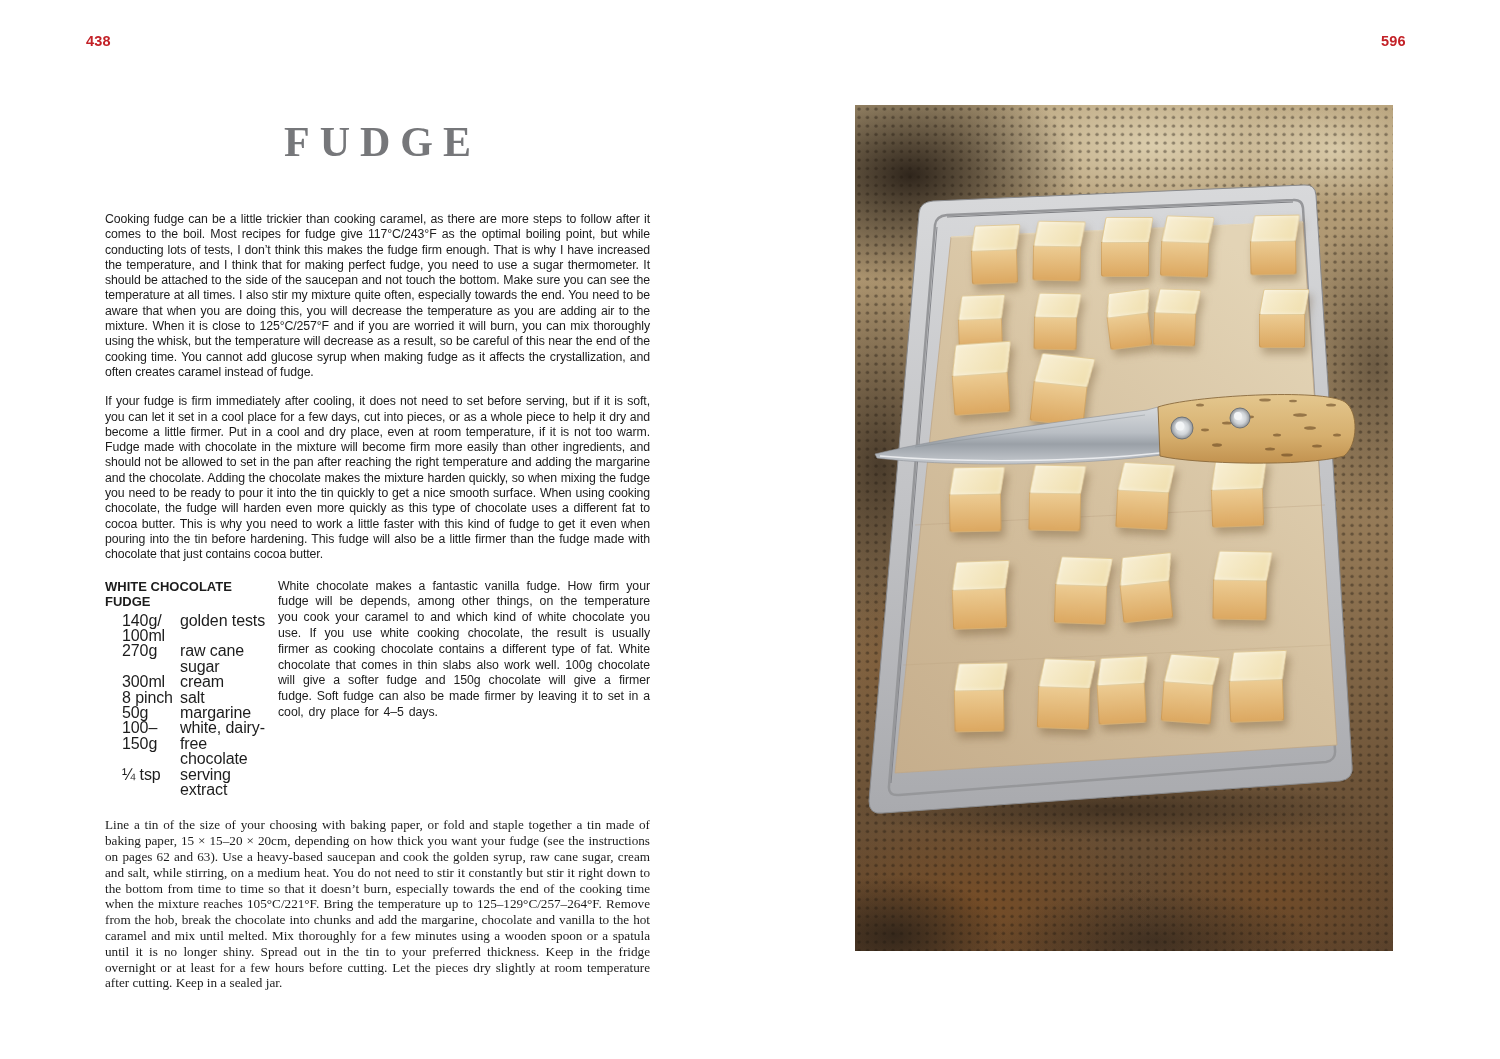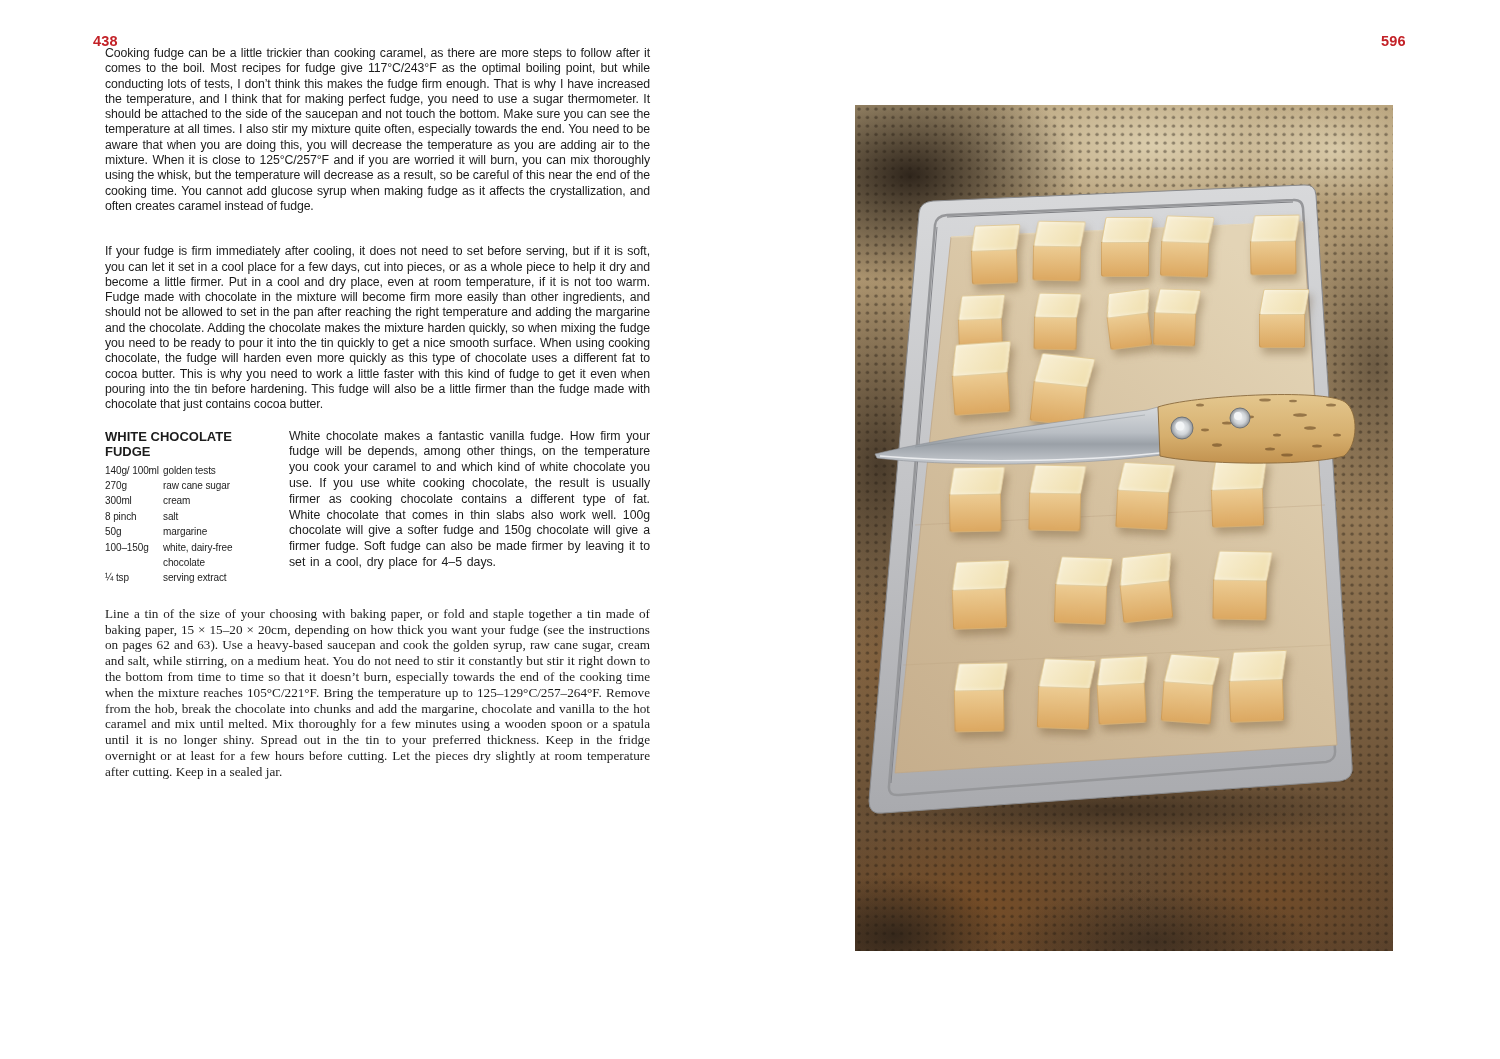--- a/index.html
+++ b/index.html
@@ -7,7 +7,7 @@
   .spread{position:relative;width:1500px;height:1059px;background:#ffffff;overflow:hidden;}
 
   .page-num{position:absolute;top:33px;font-size:14.5px;font-weight:bold;color:#c32127;letter-spacing:.2px;}
-  .page-num.left{left:93px;}
+  .page-num.left{left:86px;}
   .page-num.right{left:1381px;}
 
   

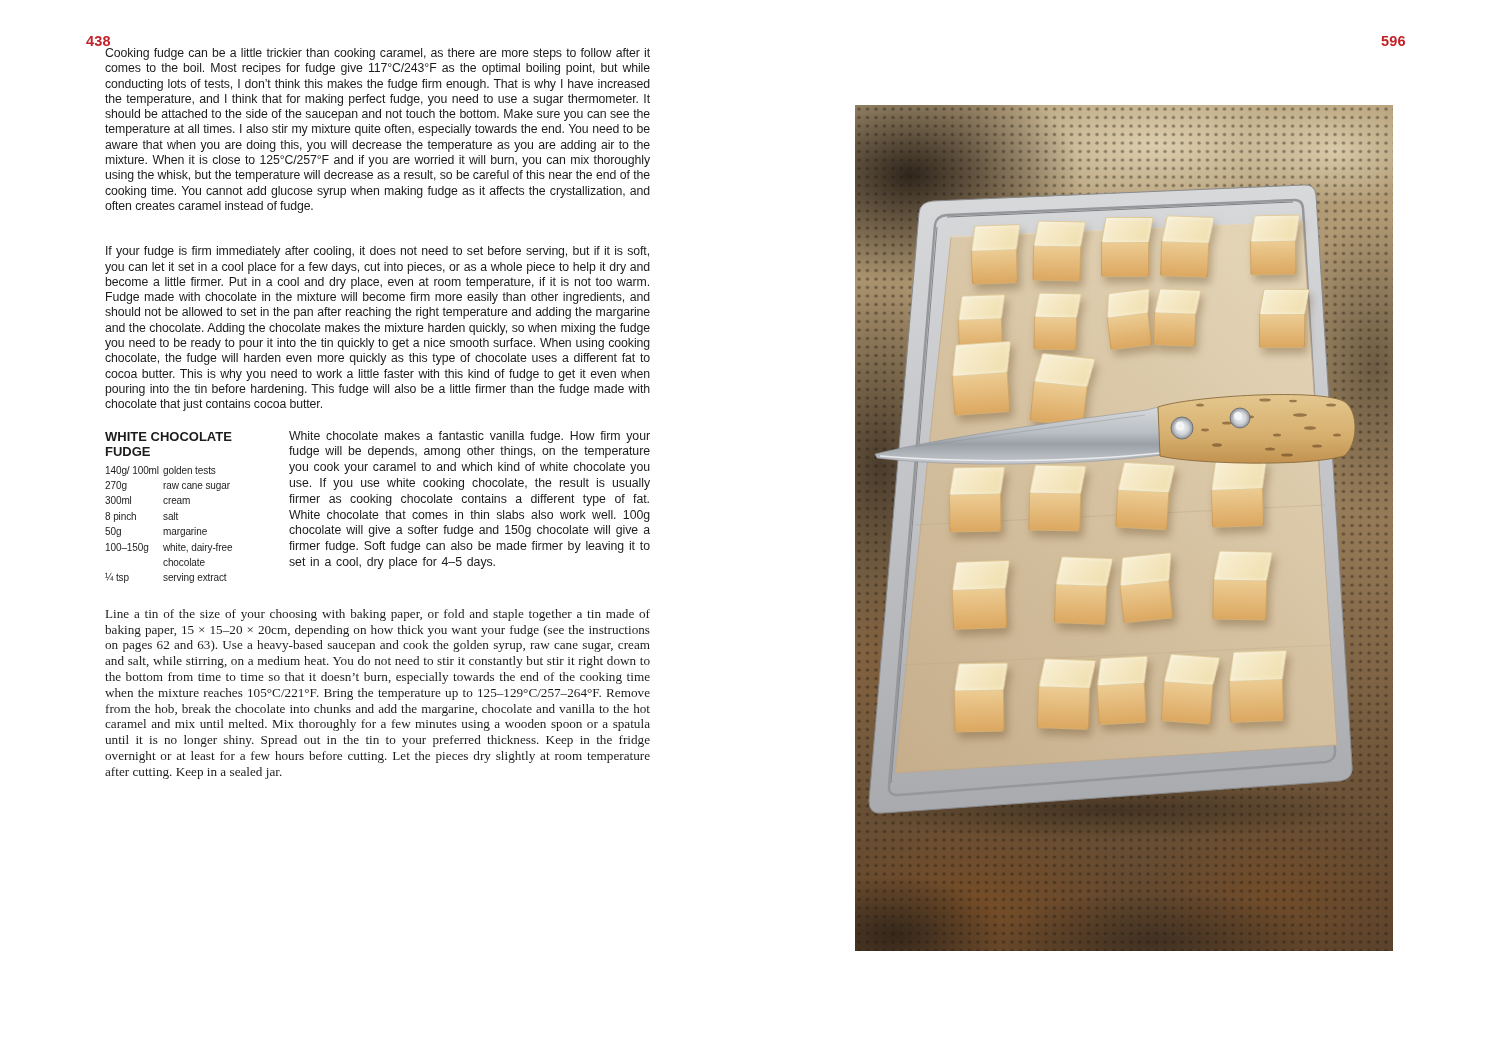--- a/index.html
+++ b/index.html
@@ -50,6 +50,7 @@
   <span class="page-num right">596</span>
 
   <div class="left-page">
+    <h1 class="chapter-title">FUDGE</h1>
     <p class="intro first">Cooking fudge can be a little trickier than cooking caramel, as there are more steps to follow after it comes to the boil. Most recipes for fudge give 117°C/243°F as the optimal boiling point, but while conducting lots of tests, I don’t think this makes the fudge firm enough. That is why I have increased the temperature, and I think that for making perfect fudge, you need to use a sugar thermometer. It should be attached to the side of the saucepan and not touch the bottom. Make sure you can see the temperature at all times. I also stir my mixture quite often, especially towards the end. You need to be aware that when you are doing this, you will decrease the temperature as you are adding air to the mixture. When it is close to 125°C/257°F and if you are worried it will burn, you can mix thoroughly using the whisk, but the temperature will decrease as a result, so be careful of this near the end of the cooking time. You cannot add glucose syrup when making fudge as it affects the crystallization, and often creates caramel instead of fudge.</p>
     <p class="intro">If your fudge is firm immediately after cooling, it does not need to set before serving, but if it is soft, you can let it set in a cool place for a few days, cut into pieces, or as a whole piece to help it dry and become a little firmer. Put in a cool and dry place, even at room temperature, if it is not too warm. Fudge made with chocolate in the mixture will become firm more easily than other ingredients, and should not be allowed to set in the pan after reaching the right temperature and adding the margarine and the chocolate. Adding the chocolate makes the mixture harden quickly, so when mixing the fudge you need to be ready to pour it into the tin quickly to get a nice smooth surface. When using cooking chocolate, the fudge will harden even more quickly as this type of chocolate uses a different fat to cocoa butter. This is why you need to work a little faster with this kind of fudge to get it even when pouring into the tin before hardening. This fudge will also be a little firmer than the fudge made with chocolate that just contains cocoa butter.</p>
 

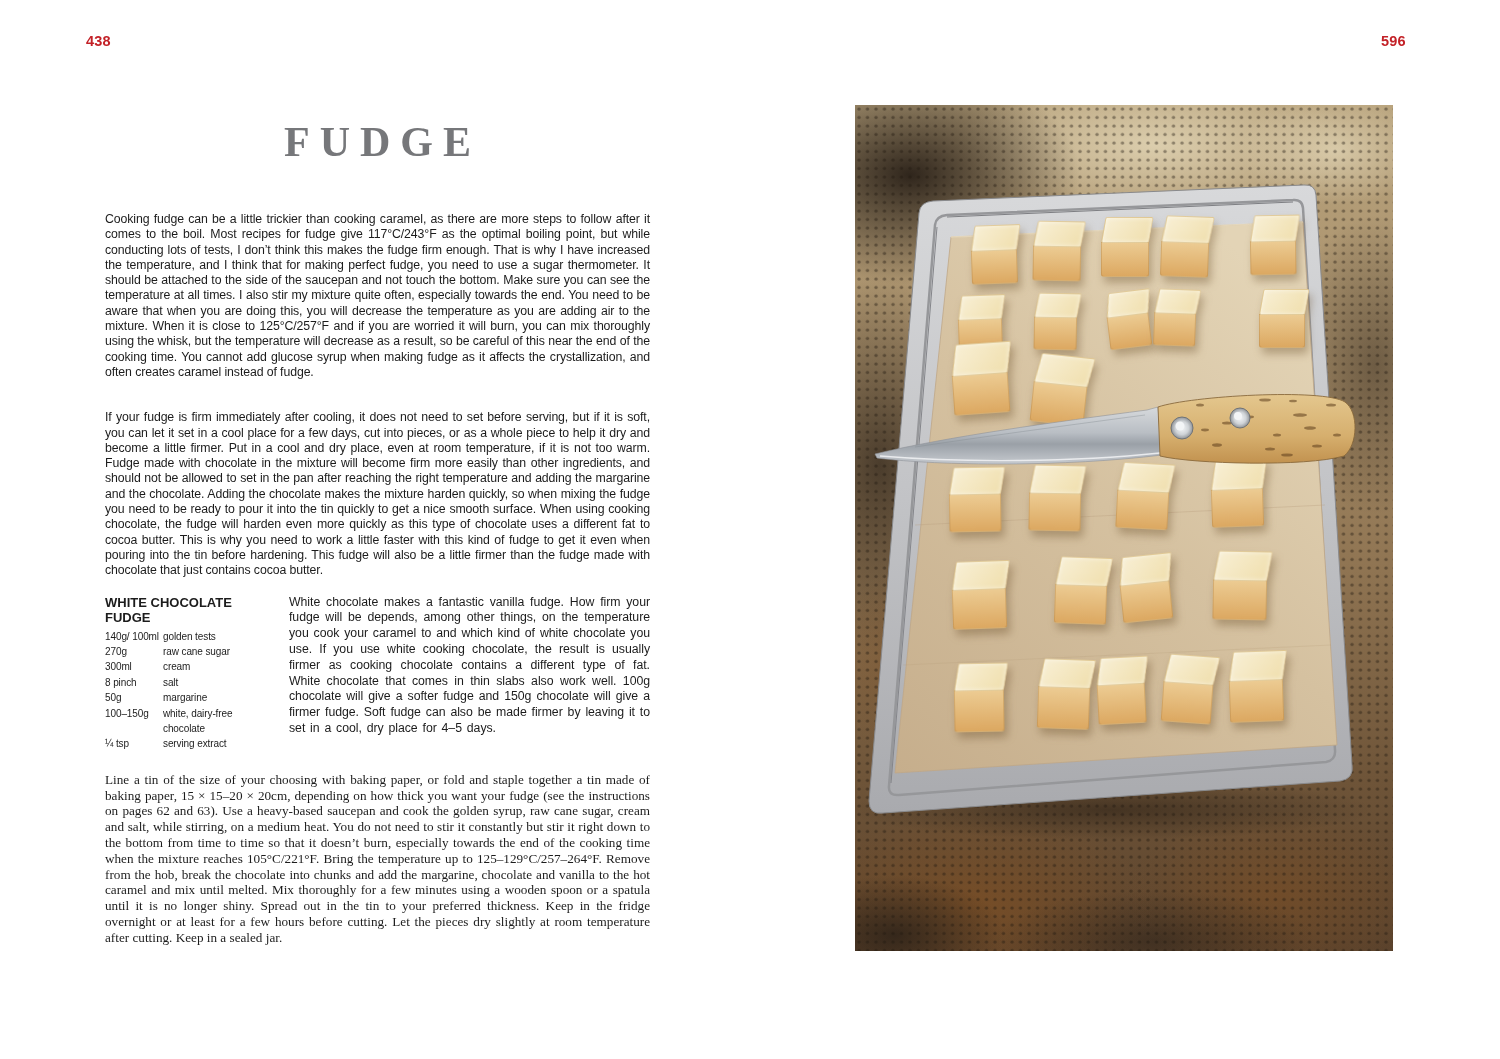--- a/index.html
+++ b/index.html
@@ -16,7 +16,7 @@
     font-family:"Liberation Serif",serif;font-weight:bold;font-size:42px;line-height:48px;
     letter-spacing:10px;color:#76777a;}
   p{margin:0;}
-  .intro{margin-top:30px;font-size:12.3px;line-height:15.3px;letter-spacing:-.1px;
+  .intro{margin-top:14px;font-size:12.3px;line-height:15.3px;letter-spacing:-.1px;
     text-align:justify;}
   .intro.first{margin-top:46px;}
   .recipe-row{display:flex;align-items:flex-start;margin-top:16px;}

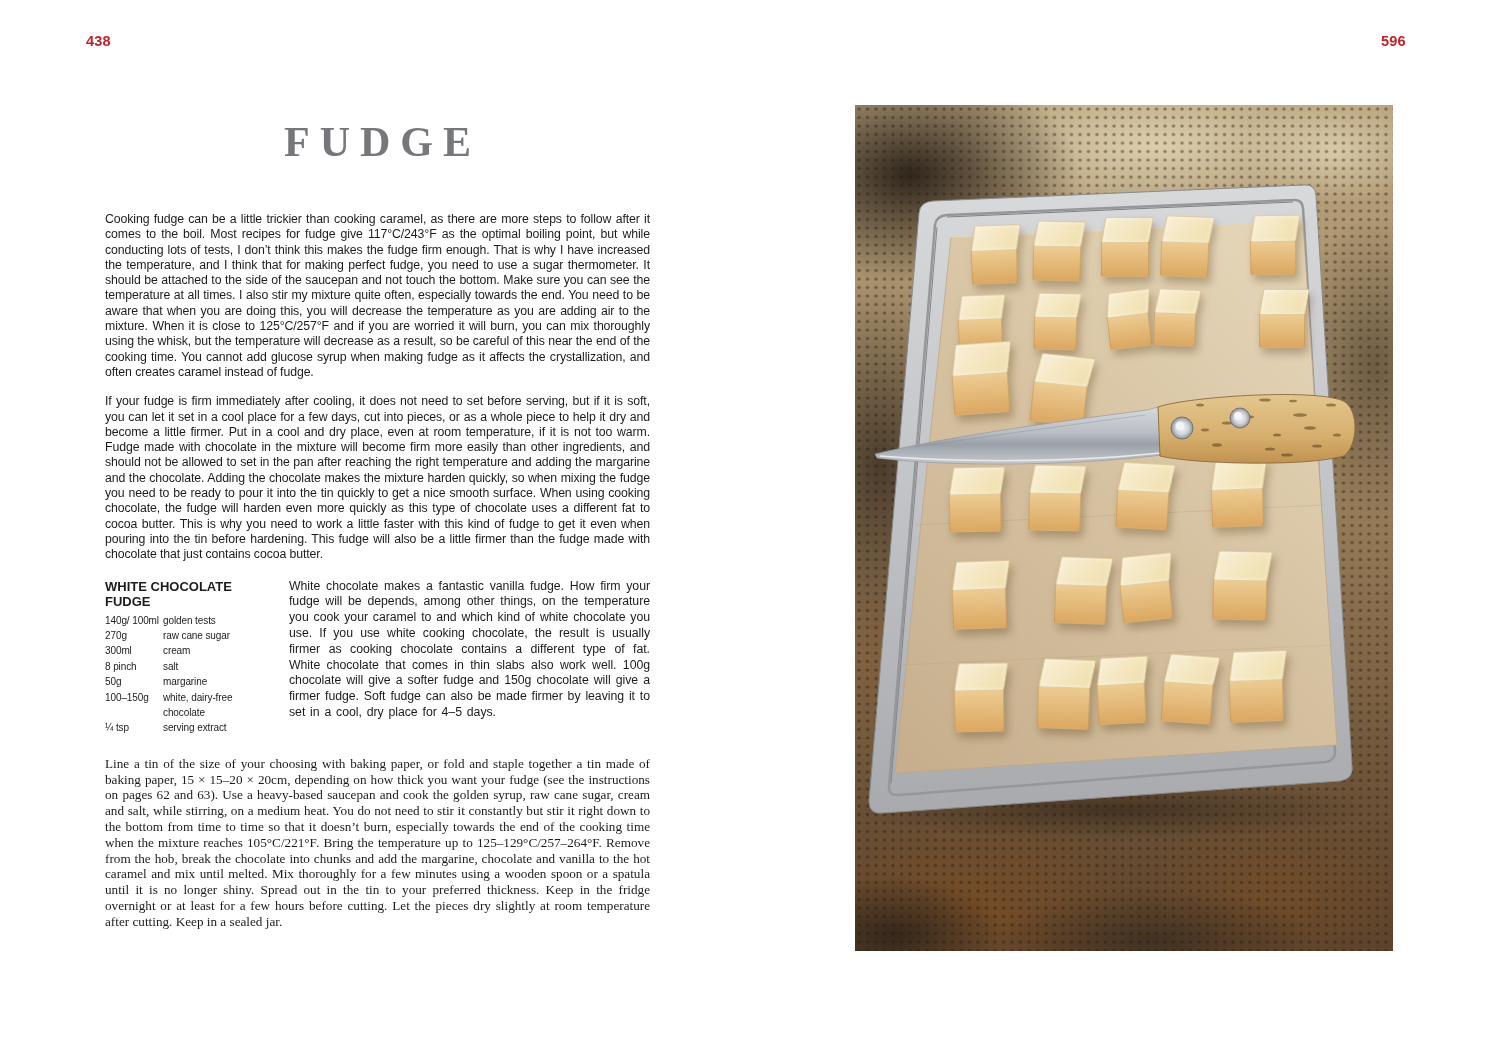--- a/index.html
+++ b/index.html
@@ -25,7 +25,7 @@
   .ing-row{display:flex;font-size:10px;line-height:15.4px;letter-spacing:-.1px;}
   .ing-qty{width:58px;flex:none;}
   .ing-name{flex:1;}
-  .recipe-desc{flex:1;margin-left:12px;font-size:12.3px;line-height:15.8px;letter-spacing:-.05px;
+  .recipe-desc{flex:1;margin-left:1px;font-size:12.3px;line-height:15.8px;letter-spacing:-.05px;
     text-align:justify;word-spacing:1.5px;}
   .method{margin-top:20px;font-family:"Liberation Serif",serif;font-size:13.2px;line-height:15.8px;
     text-align:justify;}

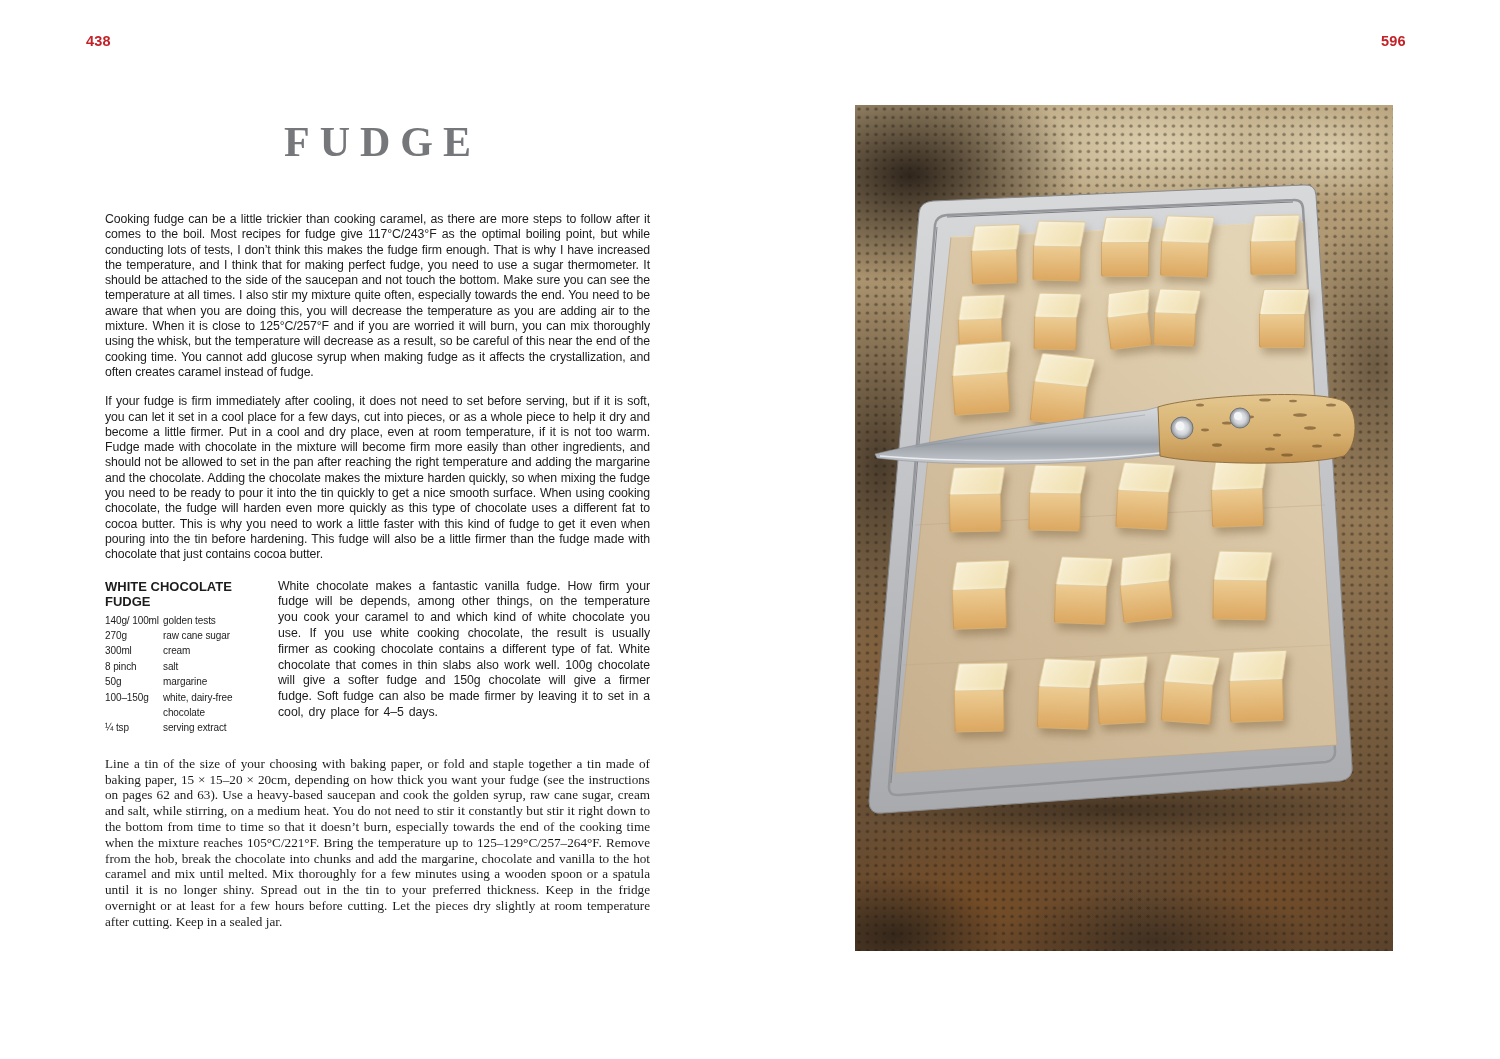--- a/index.html
+++ b/index.html
@@ -22,7 +22,7 @@
   .recipe-row{display:flex;align-items:flex-start;margin-top:16px;}
   .ingredients{width:172px;flex:none;}
   .recipe-heading{margin:0 0 3px;font-size:13px;line-height:15.5px;font-weight:bold;letter-spacing:0;}
-  .ing-row{display:flex;font-size:10px;line-height:15.4px;letter-spacing:-.1px;}
+  .ing-row{display:flex;font-size:16px;line-height:15.4px;letter-spacing:-.1px;margin-left:17px;}
   .ing-qty{width:58px;flex:none;}
   .ing-name{flex:1;}
   .recipe-desc{flex:1;margin-left:1px;font-size:12.3px;line-height:15.8px;letter-spacing:-.05px;

